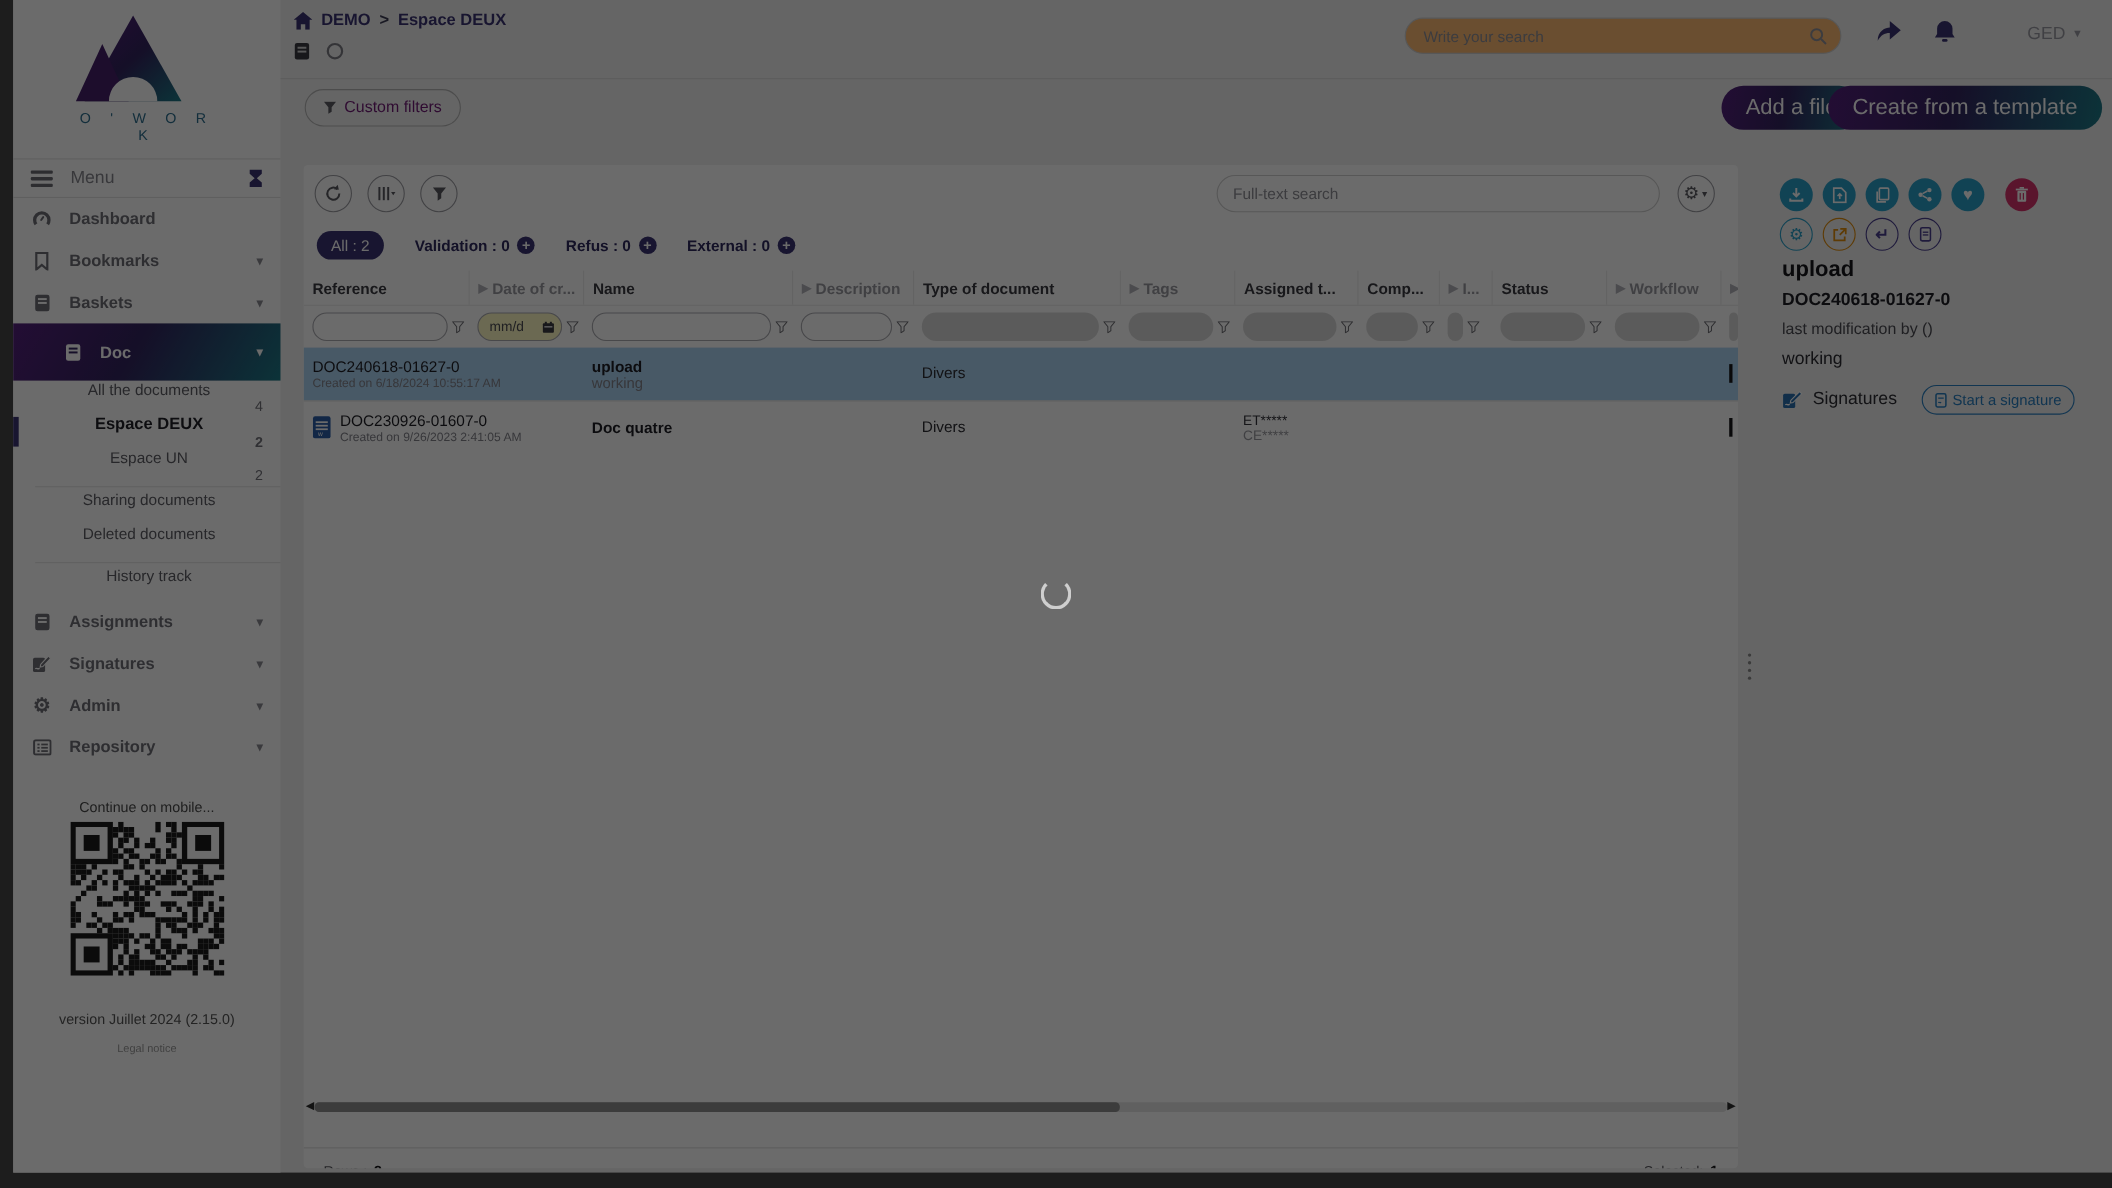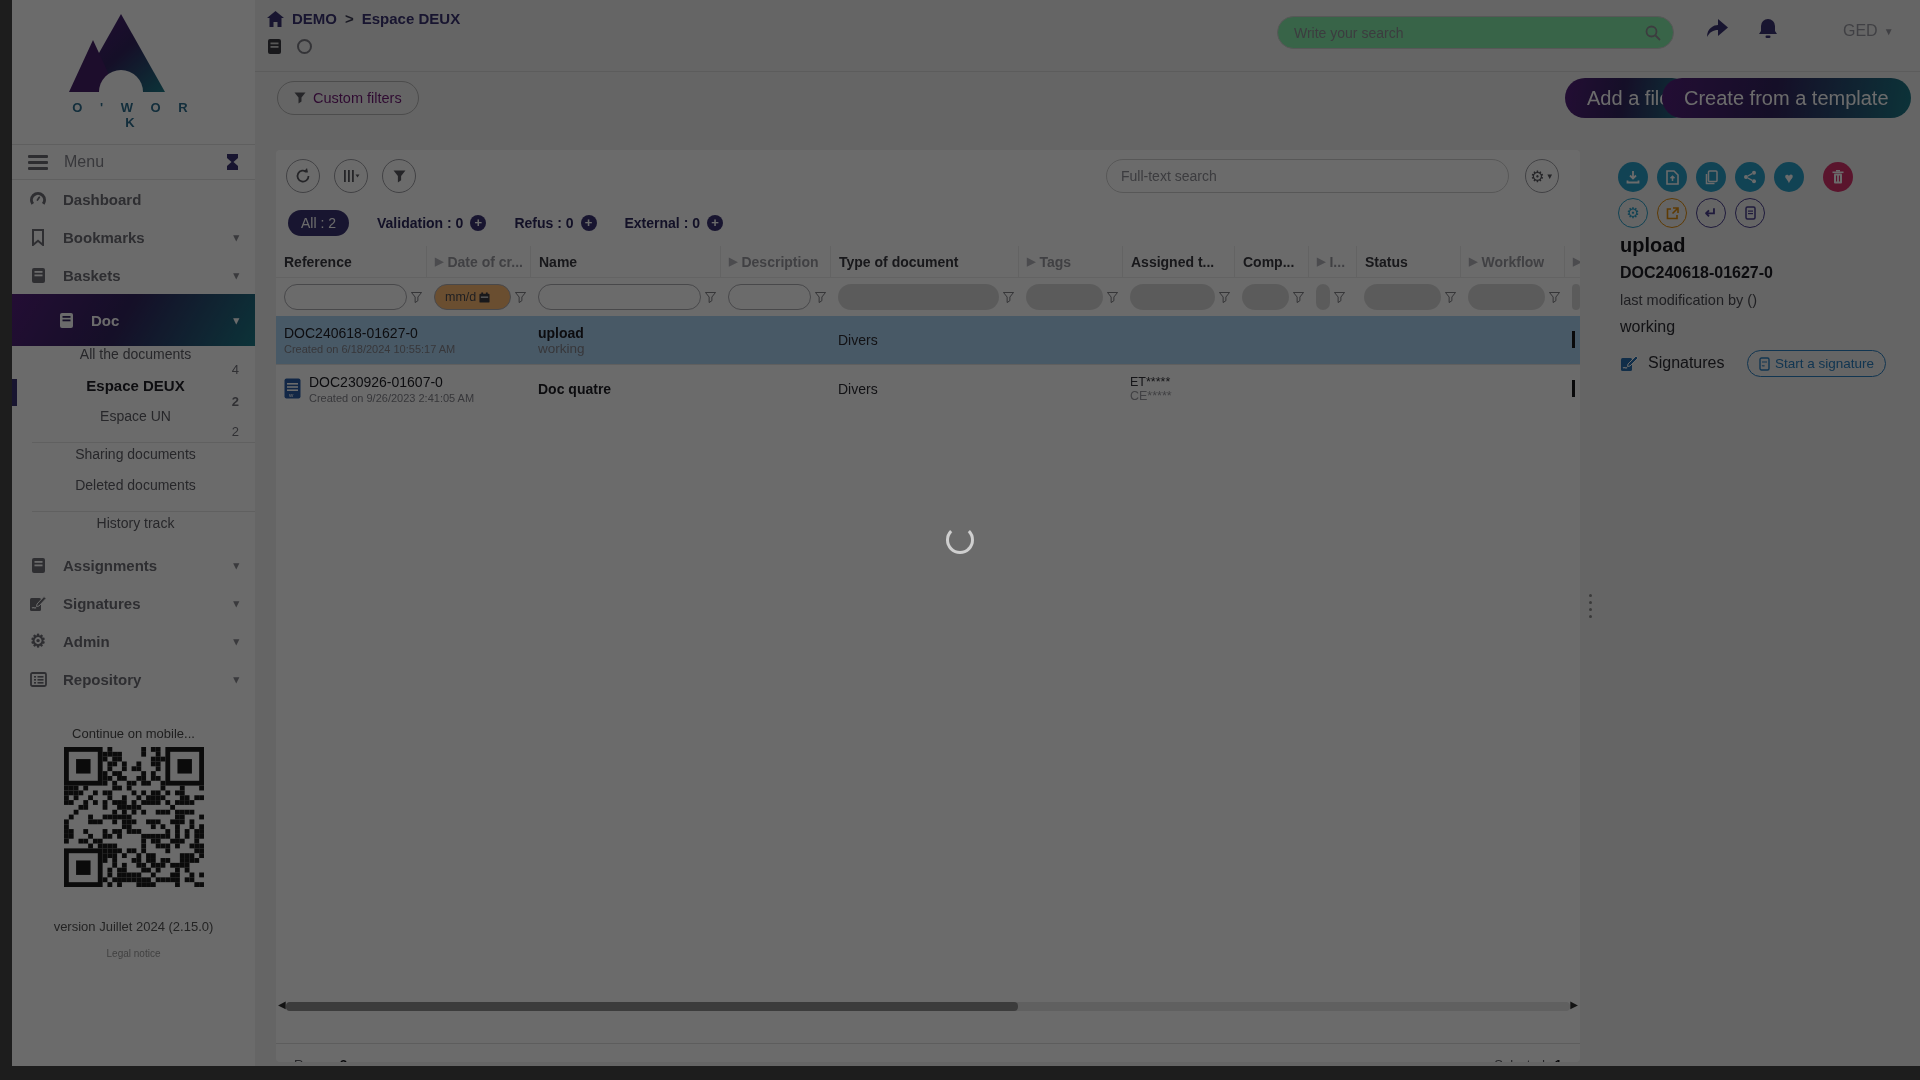--- a/index.html
+++ b/index.html
@@ -42,7 +42,7 @@
     color:var(--indigo);font-size:15px;font-weight:bold;}
   .bc-sep{color:#3d3d55;font-weight:bold;}
   .hdr-mini{position:absolute;left:12px;top:38px;display:flex;align-items:center;gap:14px;}
-  .search-pill{position:absolute;left:1022px;top:16px;width:397px;height:33px;background:#86efac;border:1px solid #cfcfcf;
+  .search-pill{position:absolute;left:1022px;top:16px;width:397px;height:33px;background:#fdba74;border:1px solid #cfcfcf;
     border-radius:17px;display:flex;align-items:center;padding:0 12px 0 16px;}
   .search-pill input{flex:1;border:none;outline:none;font-size:14px;color:#444;background:transparent;}
   .search-pill input::placeholder{color:#8f8f96;}

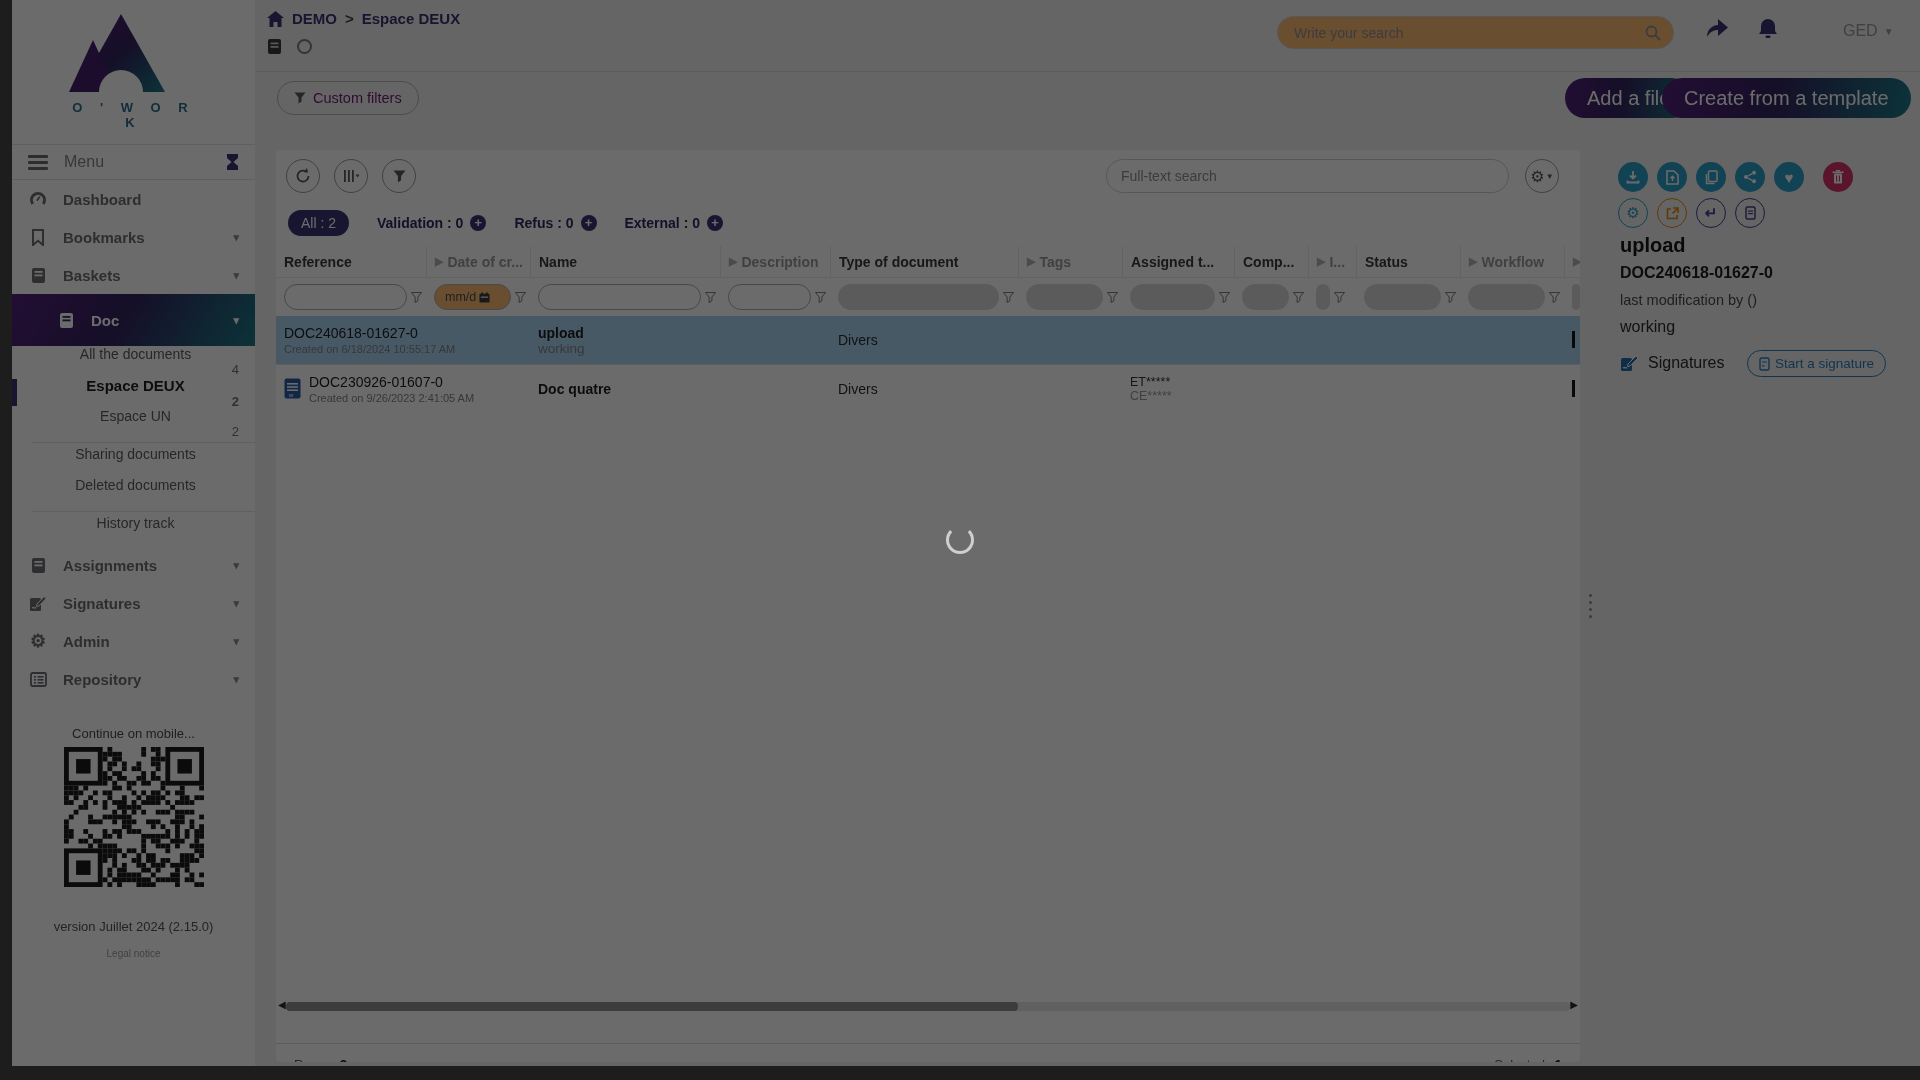--- a/index.html
+++ b/index.html
@@ -13,7 +13,7 @@
   
   .sidebar{position:absolute;left:0;top:0;width:243px;height:100%;background:#ffffff;}
   .logo{width:130px;margin:10px auto 0;text-align:center;}
-  .logo-word{margin-top:2px;font-size:13px;font-weight:bold;letter-spacing:7px;color:#2e6f8f;}
+  .logo-word{margin-top:2px;font-size:13px;font-weight:normal;letter-spacing:7px;color:#2e6f8f;}
   .menu-row{margin-top:14px;height:36px;border-top:1px solid #e2e2e2;border-bottom:1px solid #e2e2e2;
     display:flex;align-items:center;padding:0 16px;color:#85858d;}
   .menu-row .burger{width:20px;display:flex;flex-direction:column;gap:3px;}

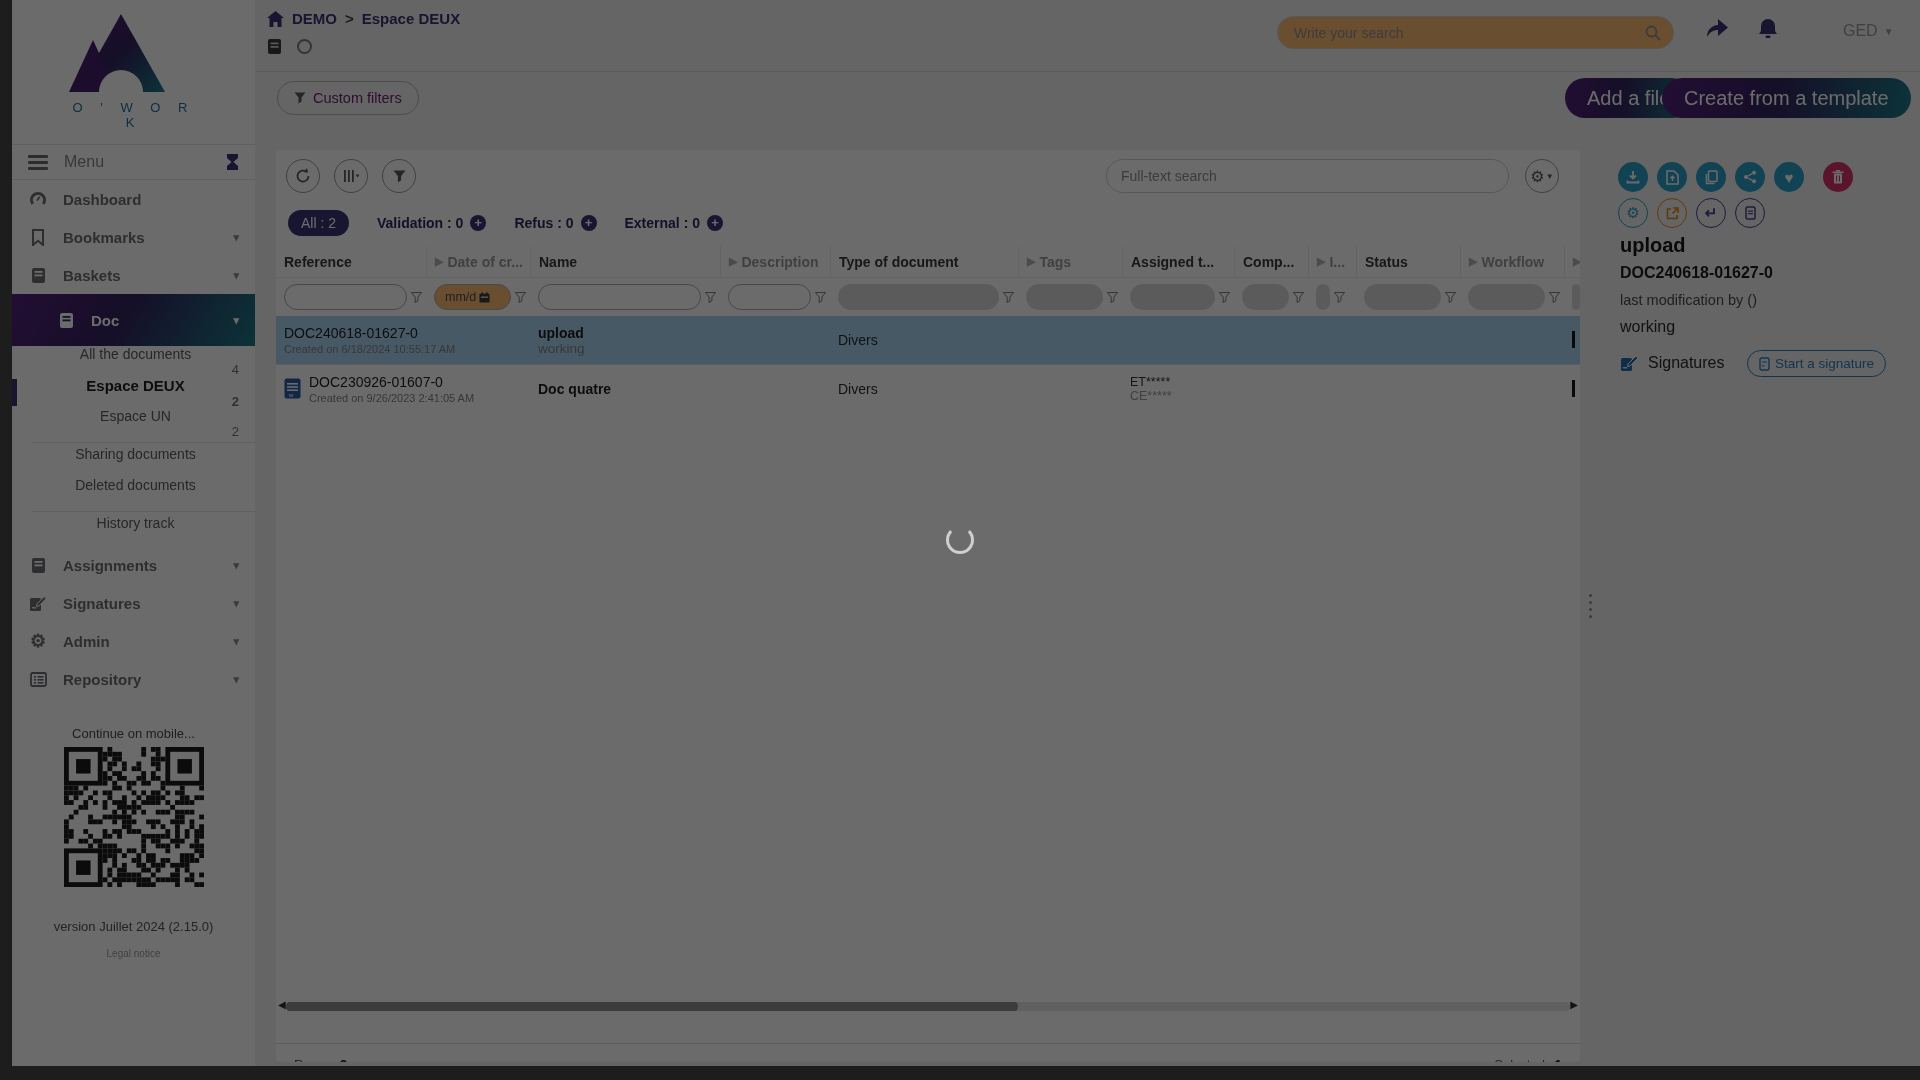--- a/index.html
+++ b/index.html
@@ -82,8 +82,8 @@
   .fcell{display:flex;align-items:center;gap:4px;padding:0 4px 0 8px;}
   .fin{height:26px;border:1px solid #ababb1;border-radius:13px;background:#fff;flex:1;min-width:0;}
   .fsel{height:26px;border:none;border-radius:13px;background:#dadada;flex:1;min-width:0;}
-  .fdate{height:26px;border:1px solid #ababb1;border-radius:13px;background:#fdba74;flex:1;min-width:0;
-    display:flex;align-items:center;gap:3px;padding:0 6px 0 10px;font-size:12.5px;color:#4c4c52;}
+  .fdate{height:26px;border:1px solid #ababb1;border-radius:13px;background:#fef9c3;flex:1;min-width:0;
+    display:flex;align-items:center;gap:3px;padding:0 6px 0 10px;font-size:12.5px;color:#4c4c52;justify-content:space-between;}
   .trow{position:absolute;left:0;right:0;height:48px;align-items:center;}
   .trow.r0{top:166px;background:var(--selected-row);}
   .trow.r1{top:214px;border-top:1px solid #e3e3e3;}

